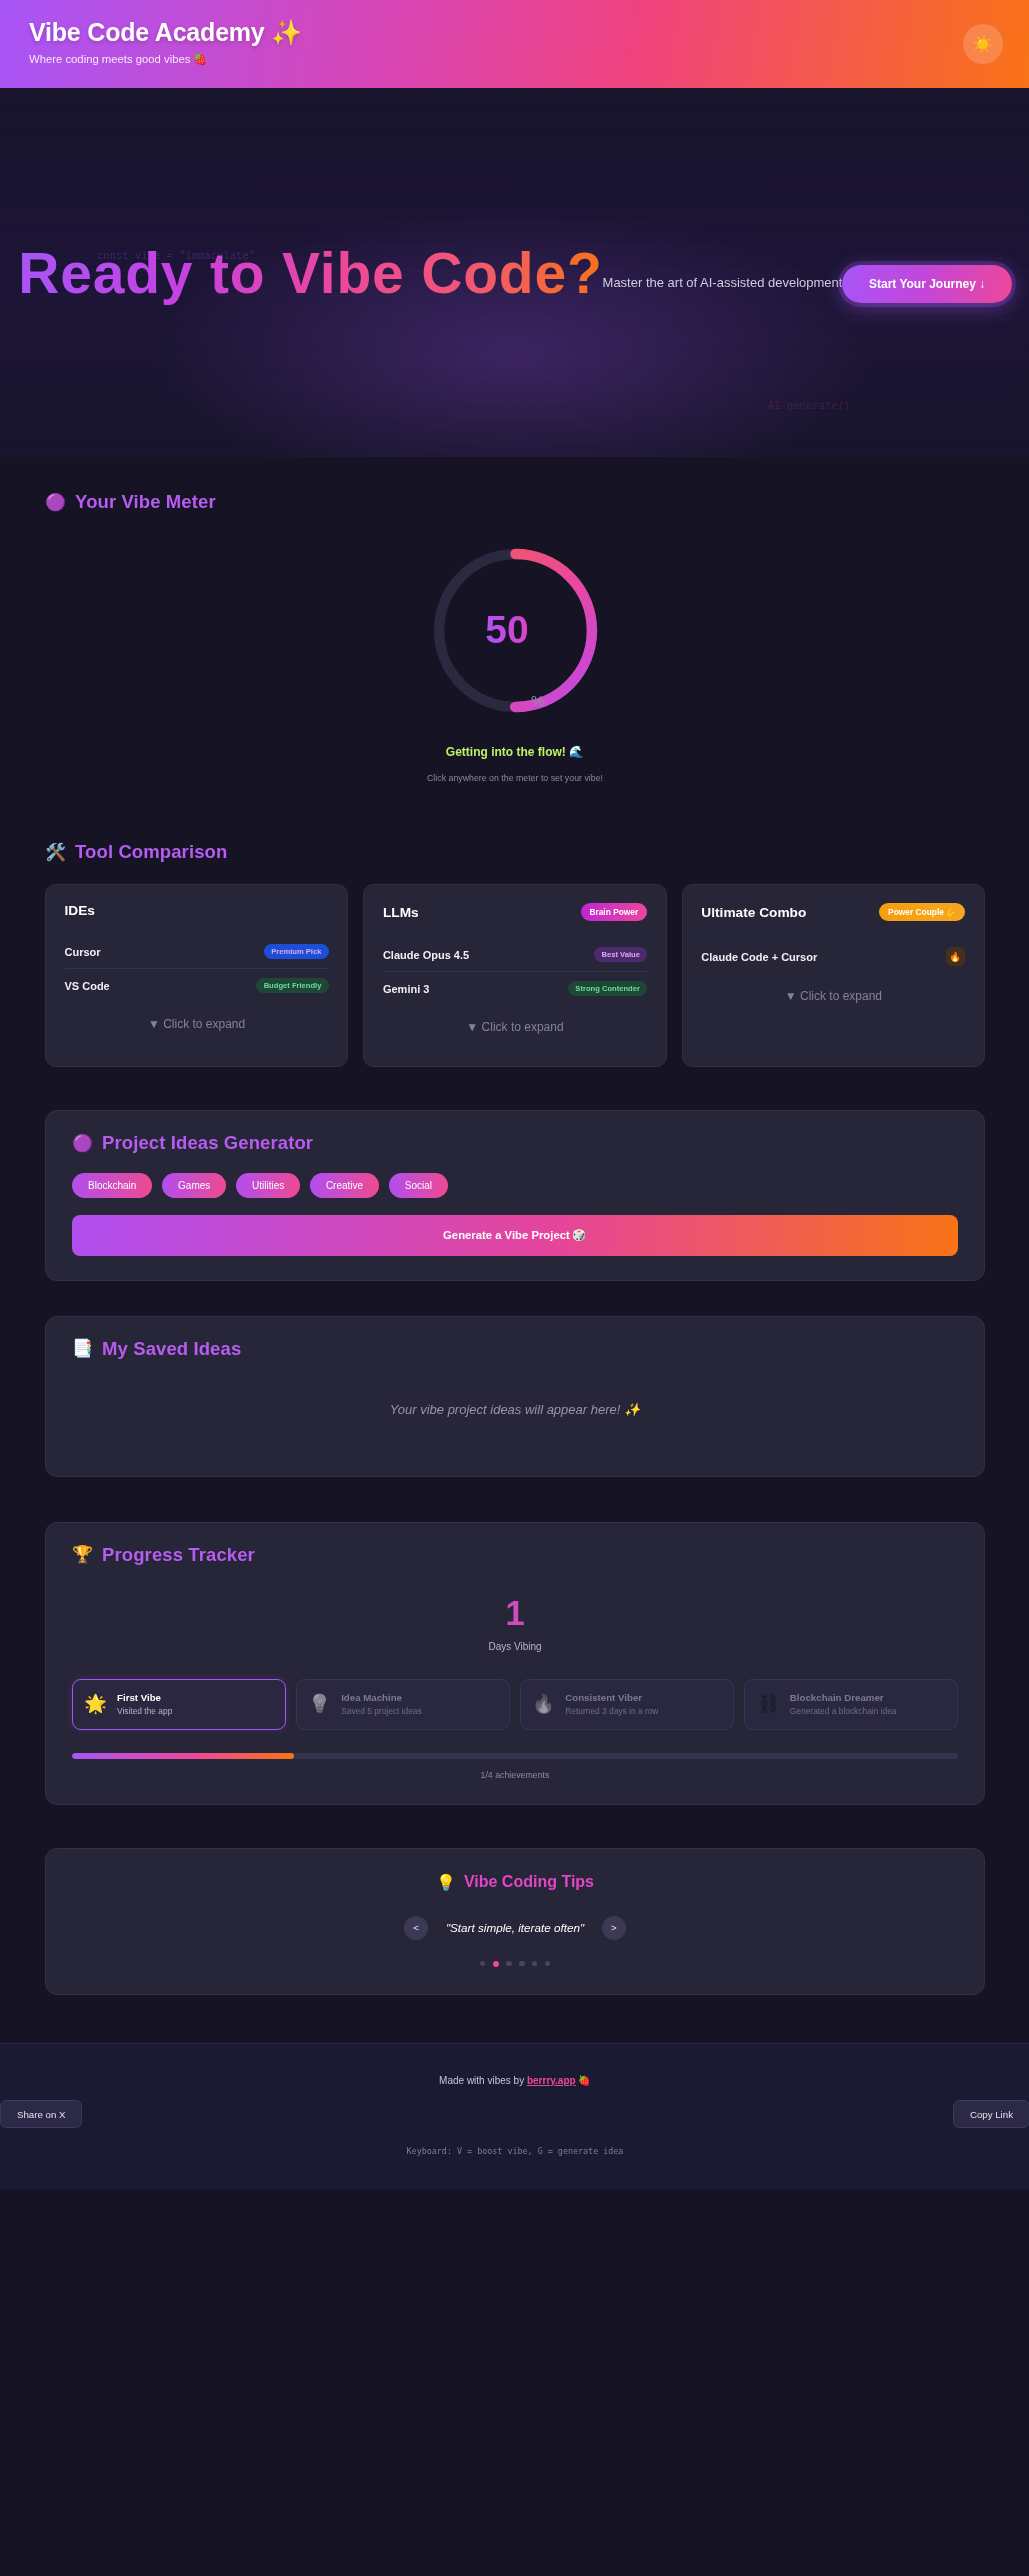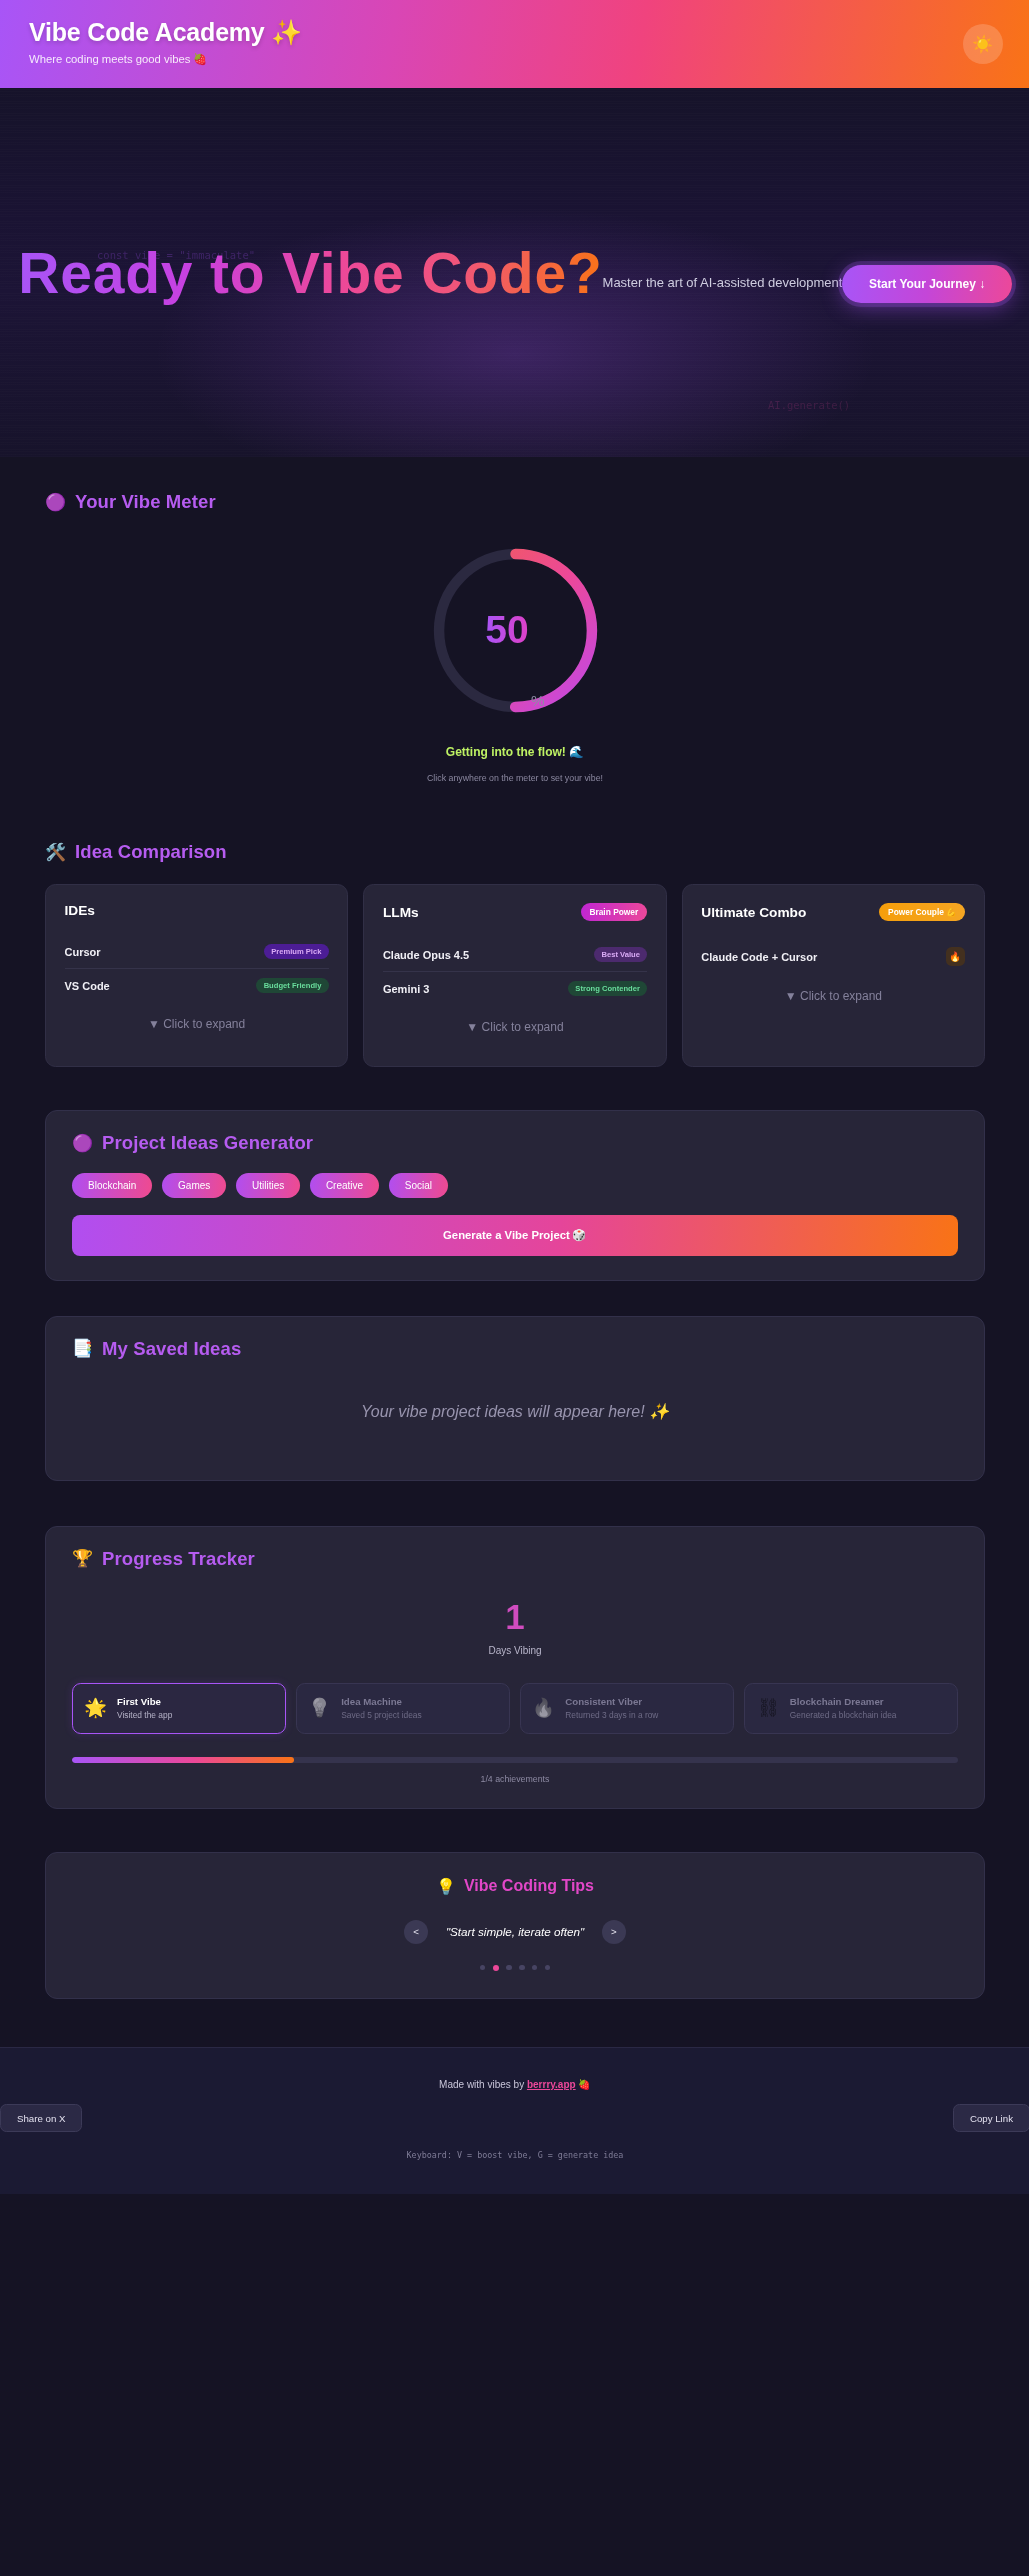--- a/index.html
+++ b/index.html
@@ -358,7 +358,7 @@
   <div class="wrap tools-section">
     <div class="section-title">
       <span class="ti">🛠️</span>
-      <span>Idea Comparison</span>
+      <span>Tool Comparison</span>
     </div>
     <div class="tools-grid">
 

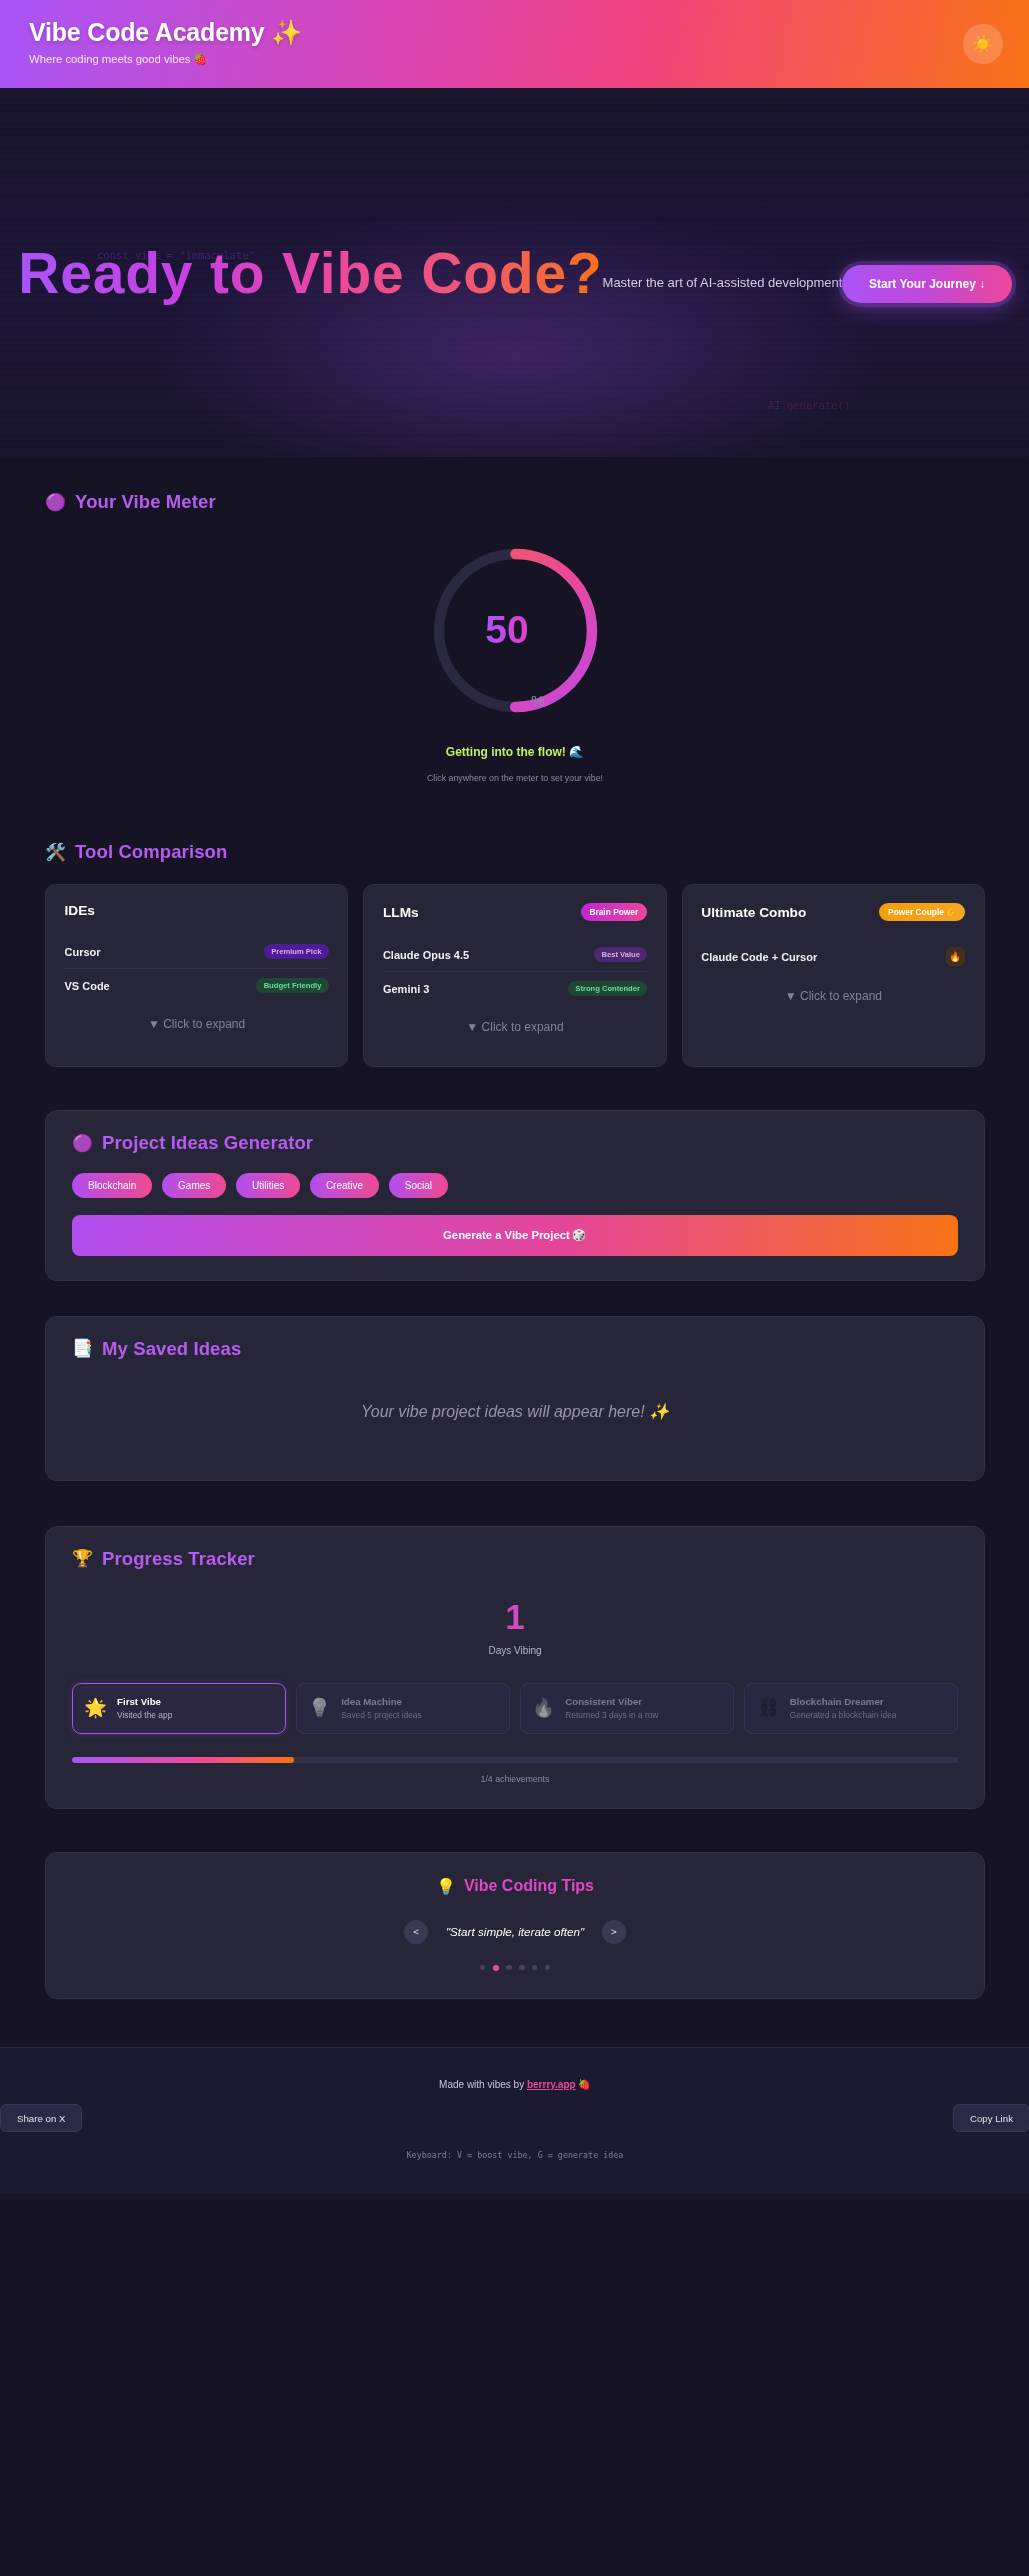--- a/index.html
+++ b/index.html
@@ -175,7 +175,7 @@
     font-size: 7.6px; font-weight: bold;
     padding: 3.2px 7.2px; border-radius: 8px;
   }
-  .tag-premium { background: #4c1d95; color: #d9aaf5; }
+  .tag-premium { background: #1d4ed8; color: #d9aaf5; }
   .tag-budget  { background: #1f4736; color: #69dd9c; }
   .tag-best    { background: #4c2a6e; color: #d9aaf5; }
   .tag-strong  { background: #1f4736; color: #69dd9c; }

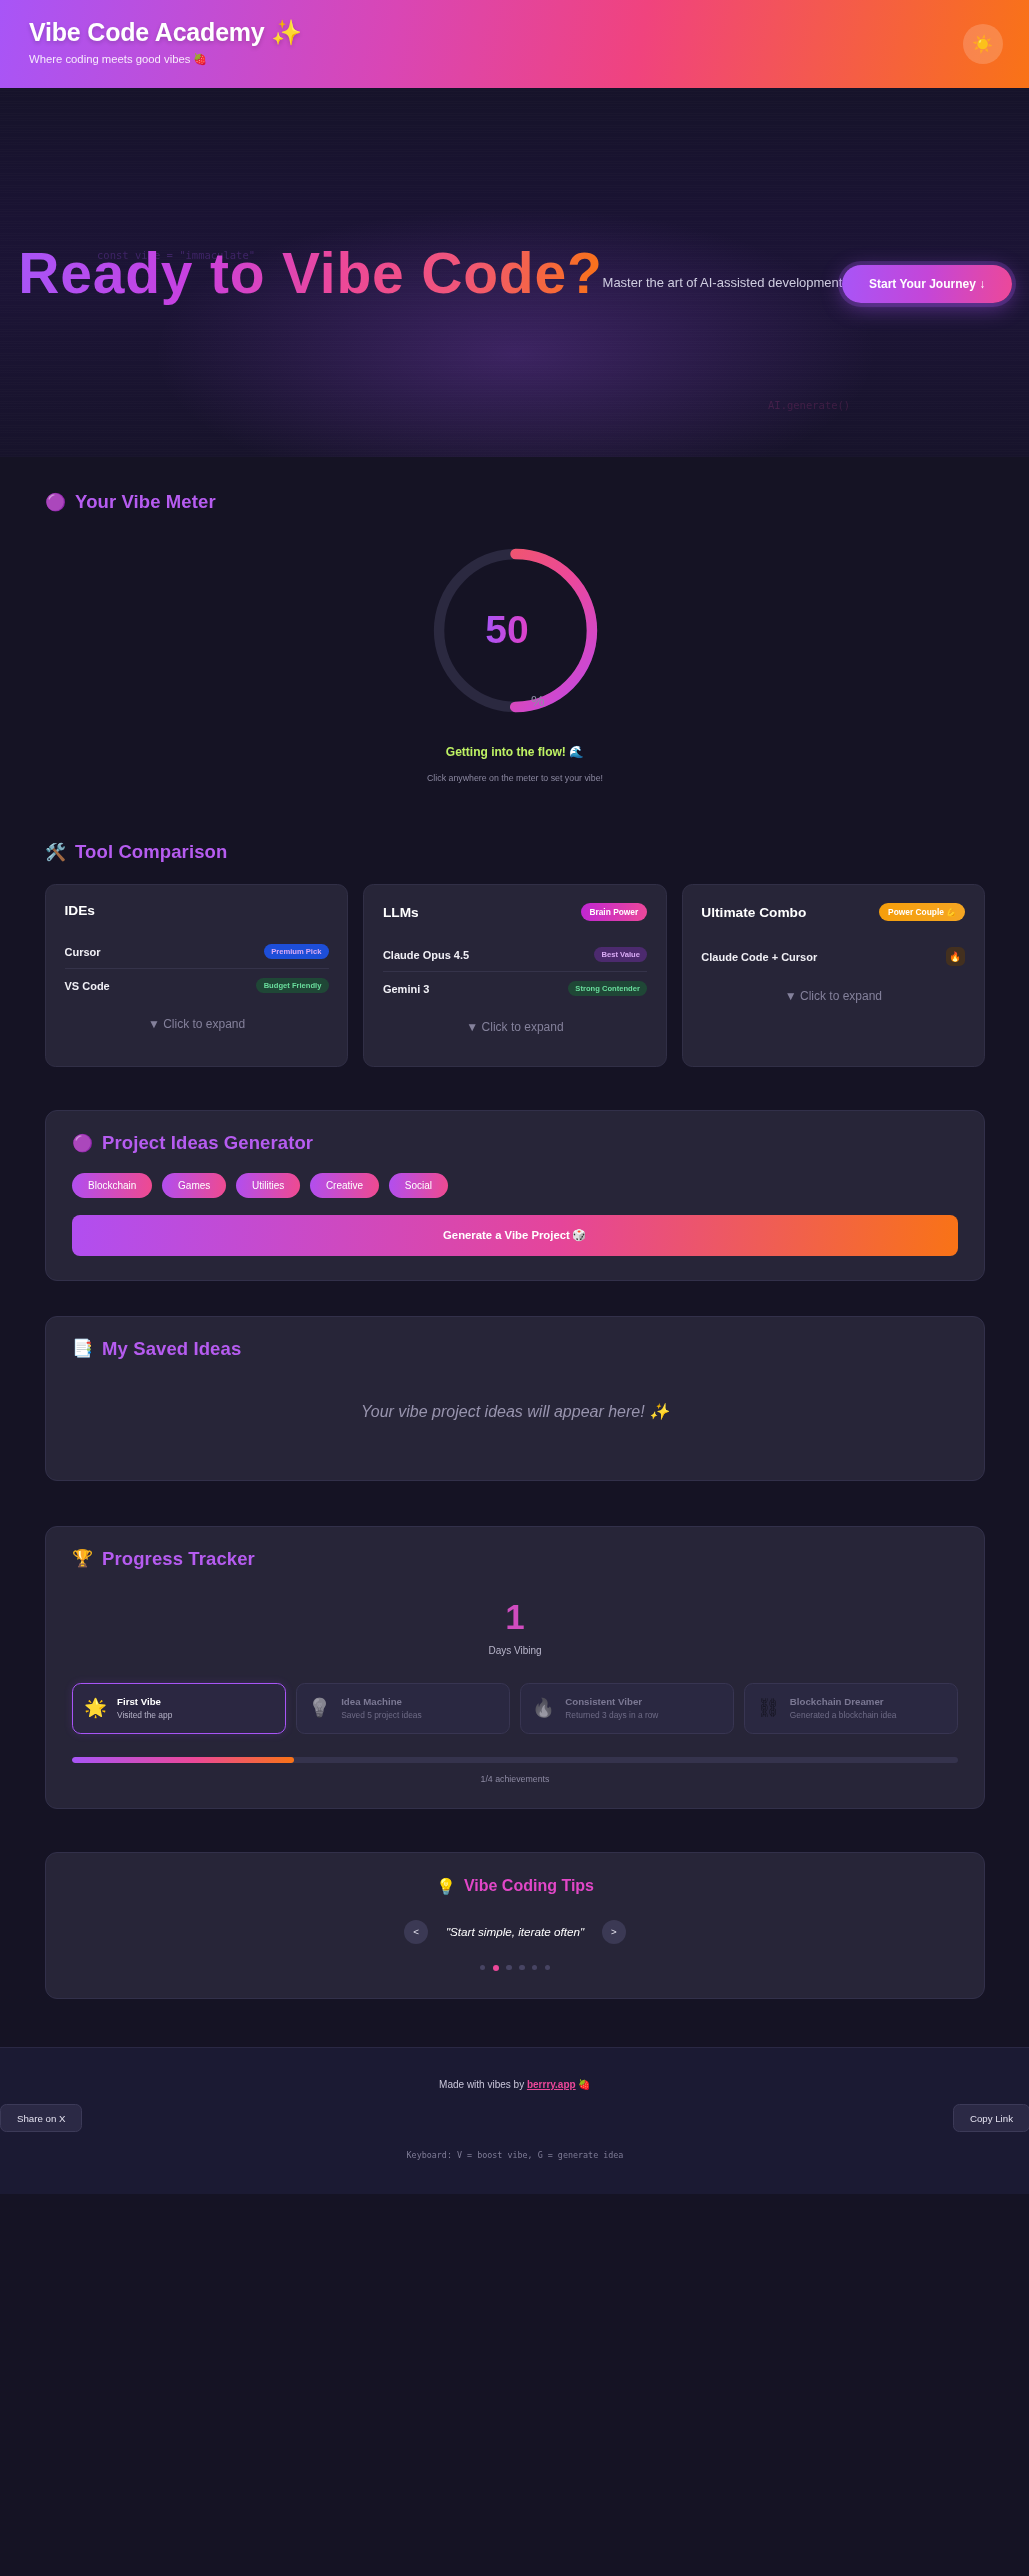--- a/index.html
+++ b/index.html
@@ -219,7 +219,7 @@
   .saved-section { padding-top: 35px; }
   .saved-empty {
     margin-top: 42px; text-align: center;
-    font-size: 16px; font-style: italic; color: #9894ae;
+    font-size: 13px; font-style: italic; color: #9894ae;
     padding-bottom: 35px;
   }
 

